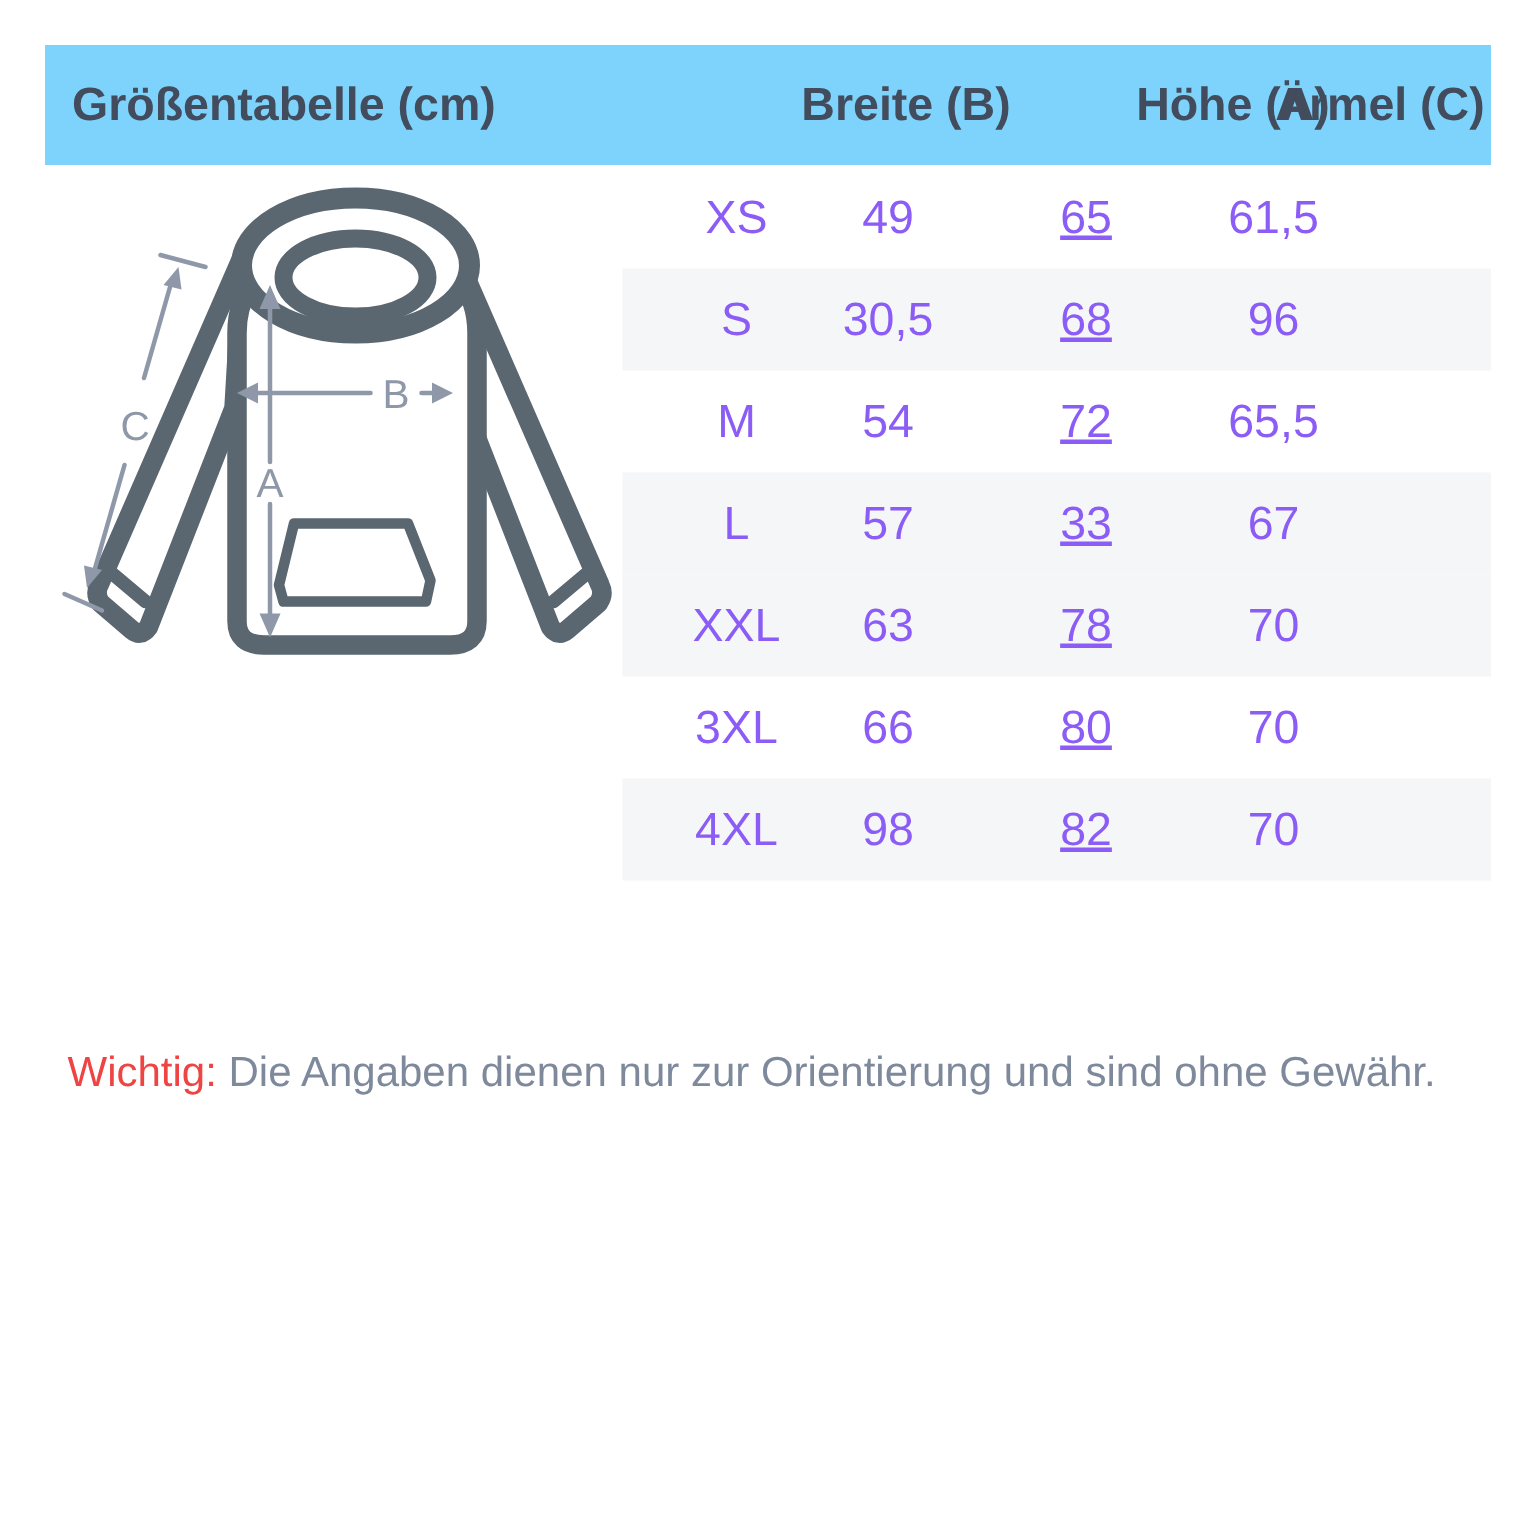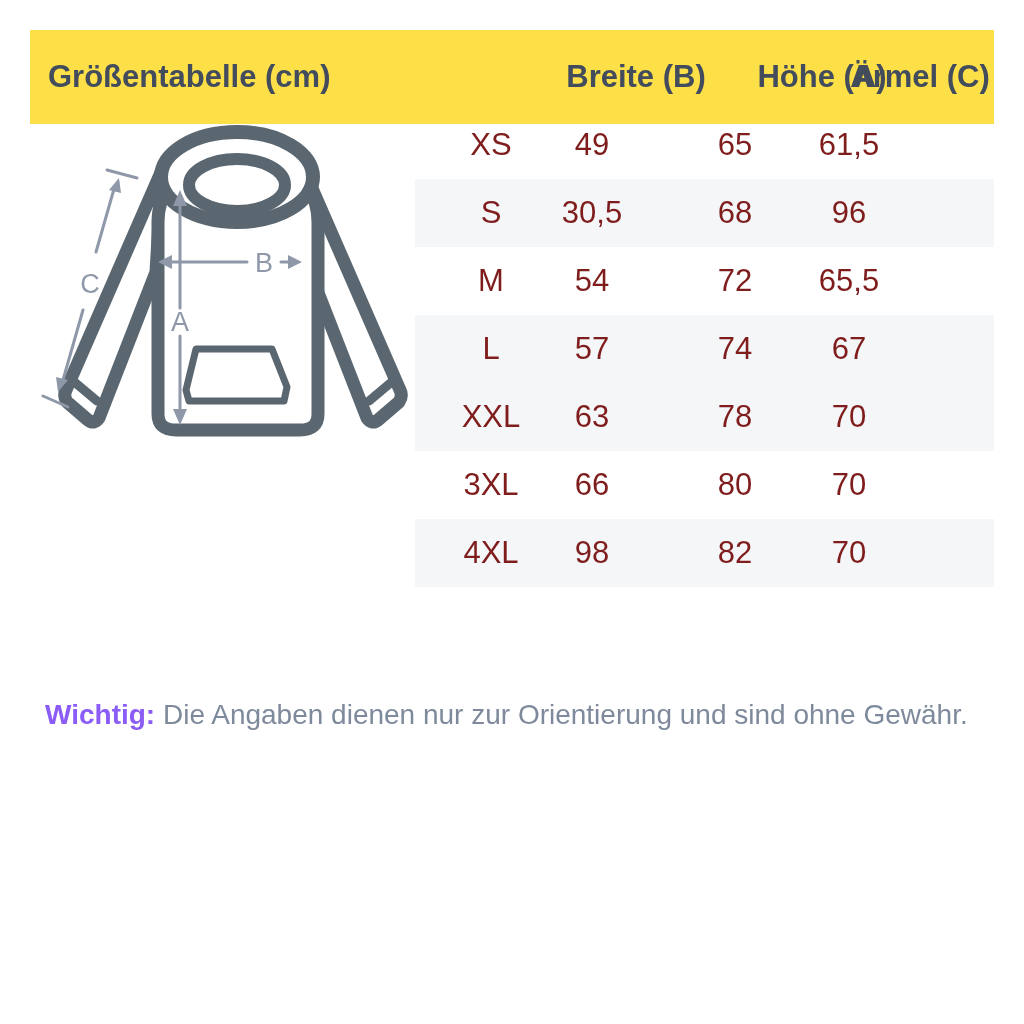--- a/index.html
+++ b/index.html
@@ -9,8 +9,8 @@
   }
   
   .header{
-    position:absolute;left:30px;top:30px;width:964px;height:94px;
-    background:#fde047;
+    position:absolute;left:30px;top:30px;width:964px;height:80px;
+    background:#7dd3fc;
   }
   .header .title{
     position:absolute;left:18px;top:50%;transform:translateY(-50%);

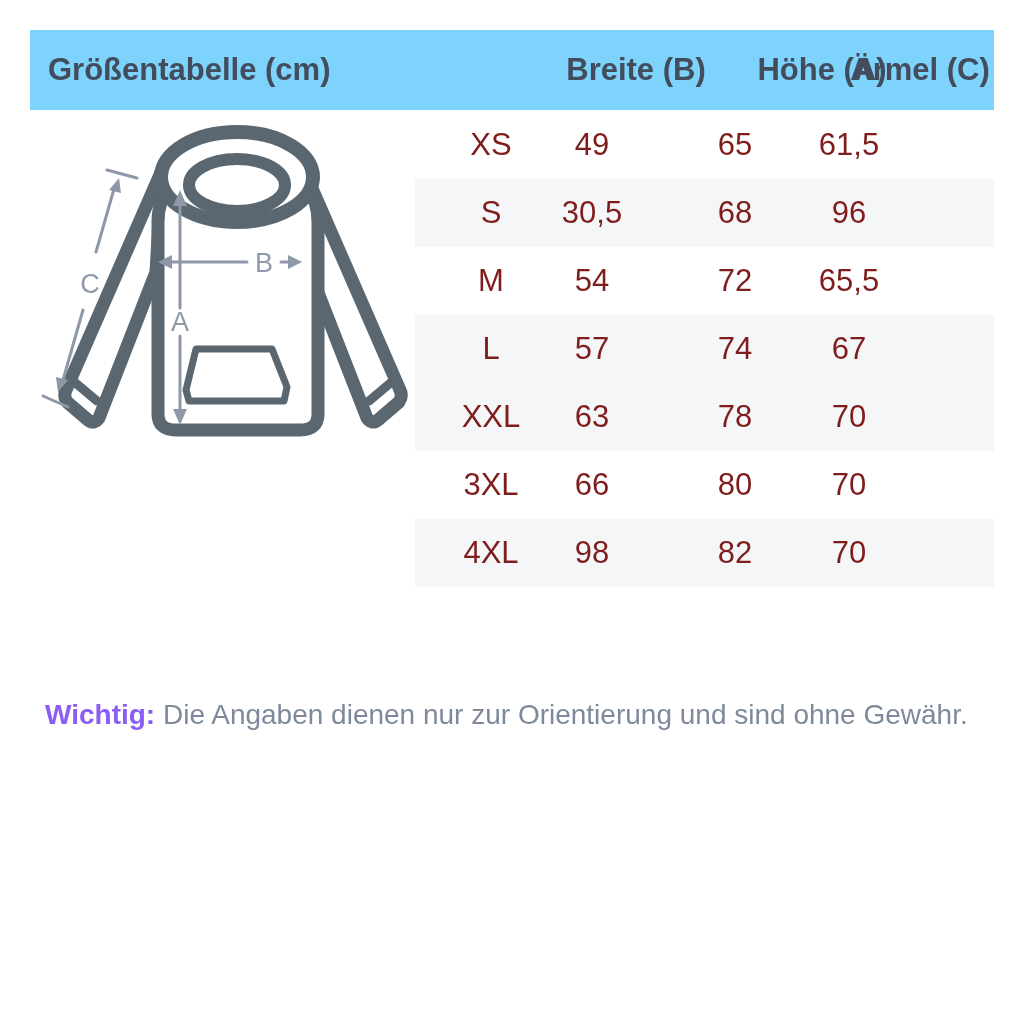--- a/index.html
+++ b/index.html
@@ -20,7 +20,7 @@
     position:absolute;top:50%;transform:translate(-50%,-50%);
     font-size:31px;font-weight:bold;color:#424c5c;white-space:nowrap;
   }
-  .header .col-b{left:606px;text-align:center;}
+  .header .col-b{left:574px;text-align:center;}
   .header .col-a{left:792px;text-align:center;}
   .header .col-c{left:890px;}
   

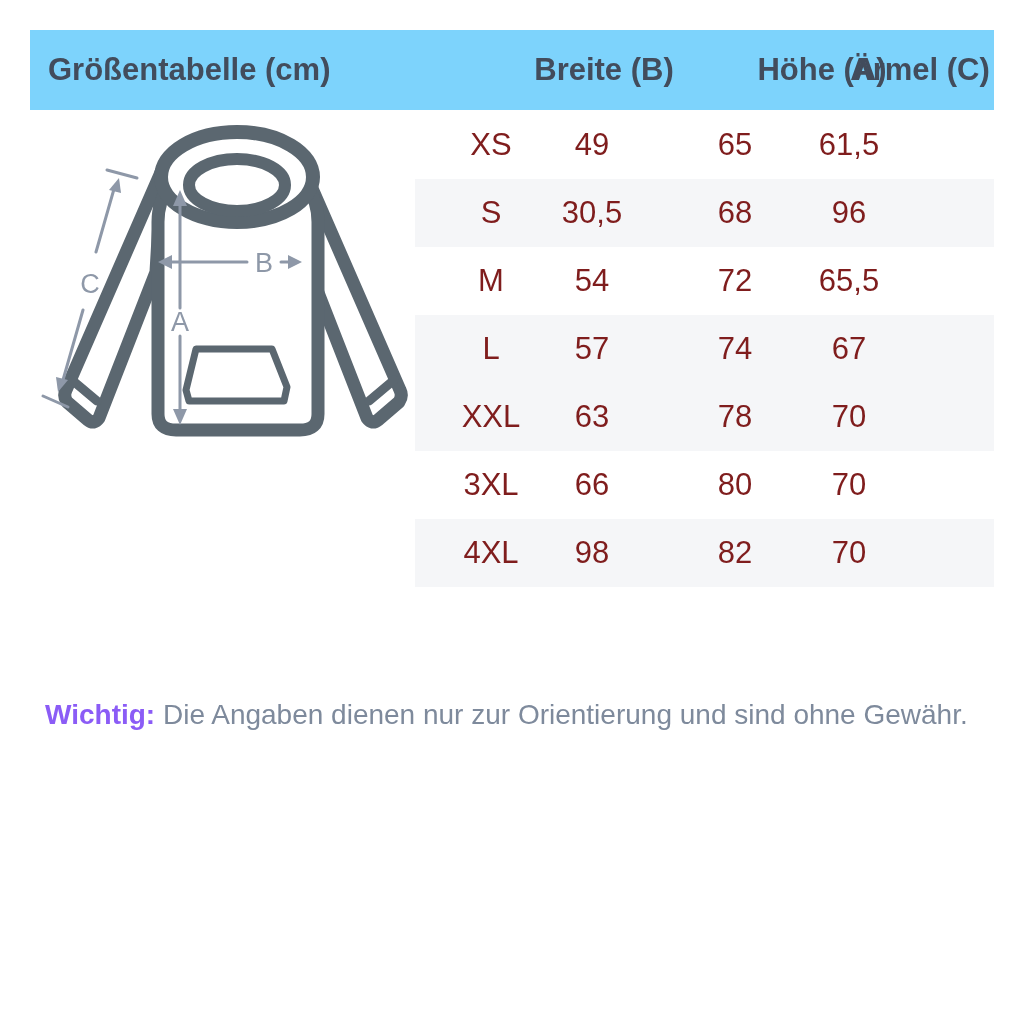--- a/index.html
+++ b/index.html
@@ -31,7 +31,7 @@
   .row.striped{background:#f5f6f8;}
   .cell{
     position:absolute;top:50%;transform:translate(-50%,-50%);
-    font-size:31px;color:#7f1d1d;white-space:nowrap;
+    font-size:31px;color:#8b5cf6;white-space:nowrap;
   }
   .cell.size{left:76px;}
   .cell.c-b{left:177px;}

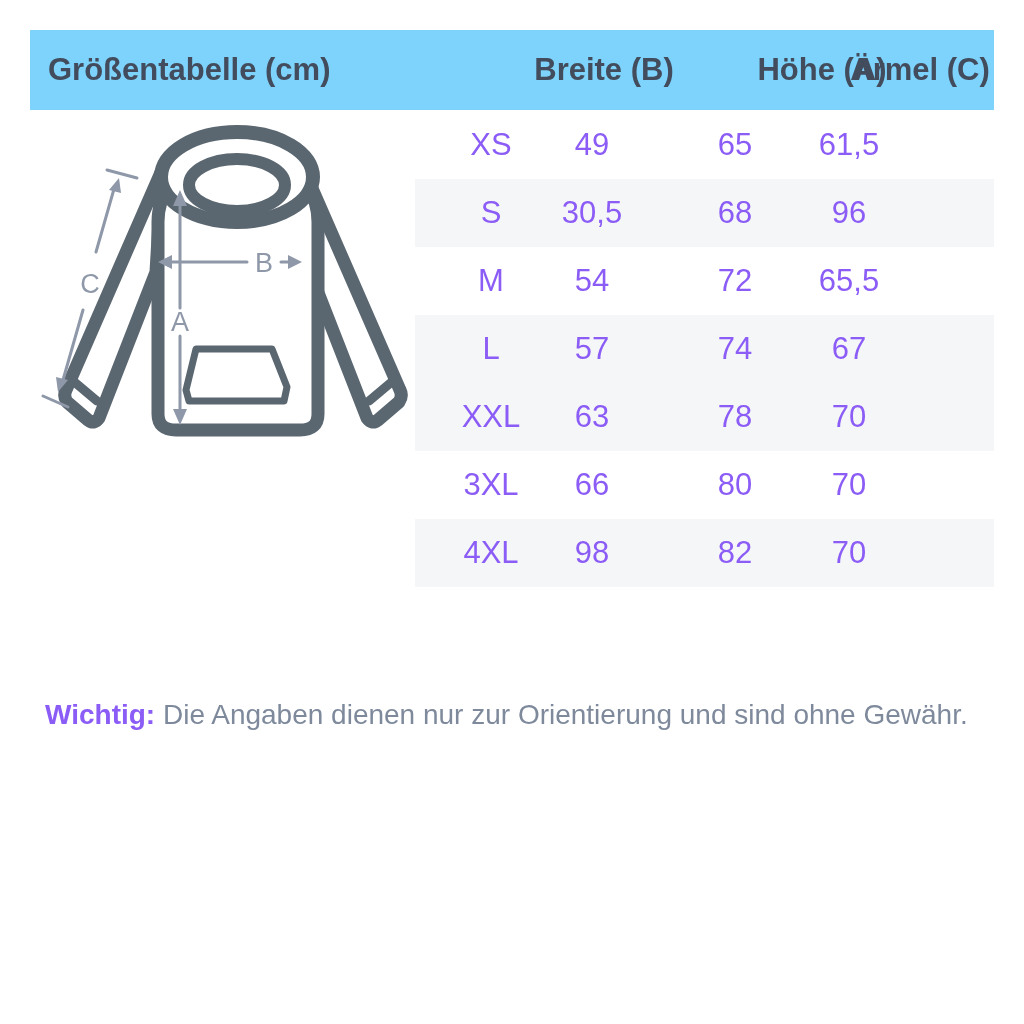--- a/index.html
+++ b/index.html
@@ -35,7 +35,7 @@
   }
   .cell.size{left:76px;}
   .cell.c-b{left:177px;}
-  .cell.c-a{left:320px;}
+  .cell.c-a{left:309px;text-decoration:underline;}
   .cell.c-c{left:434px;}
   
   .diagram{position:absolute;left:30px;top:122px;width:390px;height:345px;}

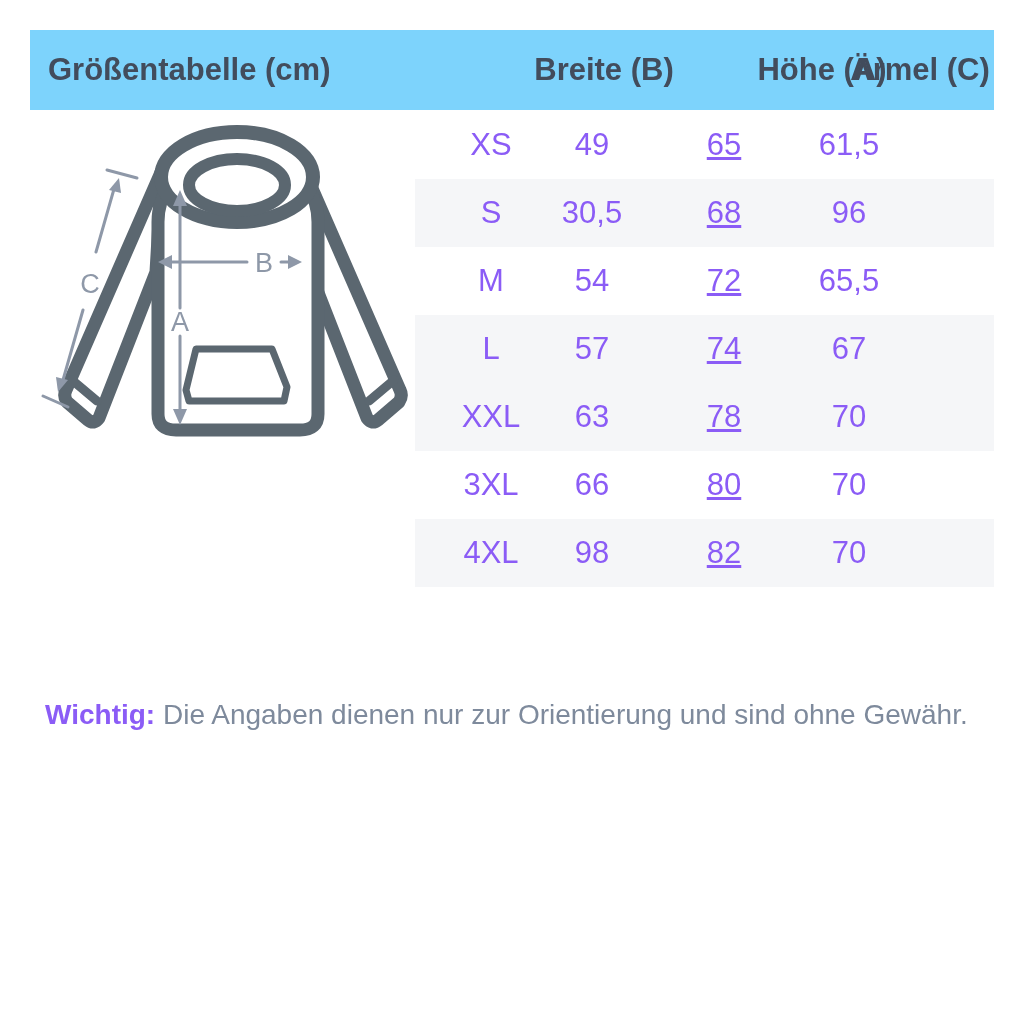--- a/index.html
+++ b/index.html
@@ -126,7 +126,7 @@
     <div class="row striped">
       <span class="cell size">L</span>
       <span class="cell c-b">57</span>
-      <span class="cell c-a">74</span>
+      <span class="cell c-a">33</span>
       <span class="cell c-c">67</span>
     </div>
     <div class="row striped">

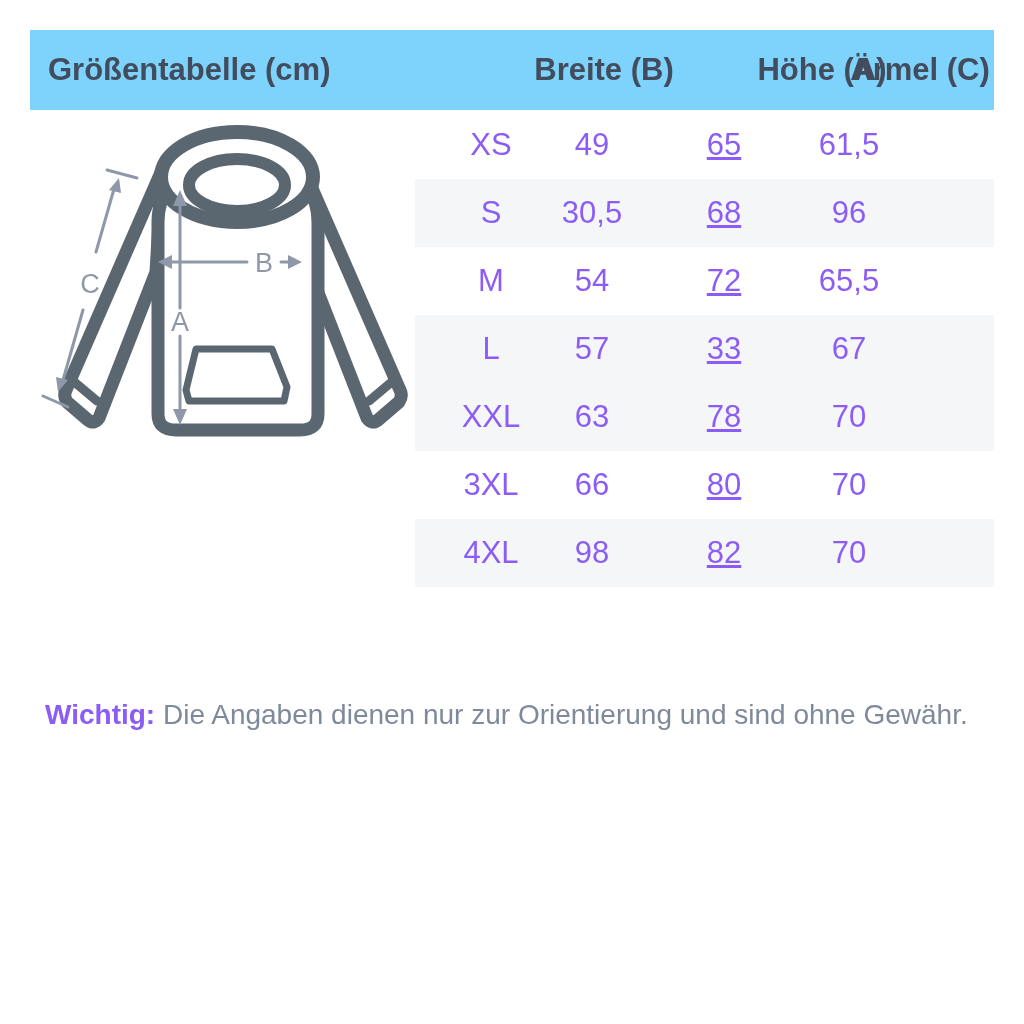--- a/index.html
+++ b/index.html
@@ -46,7 +46,7 @@
     position:absolute;left:45px;top:664px;width:930px;
     font-size:28px;line-height:46px;color:#7e8a9c;
   }
-  .note b{font-weight:bold;color:#8b5cf6;}
+  .note b{font-weight:normal;color:#ef4444;}
 </style>
 </head>
 <body>

